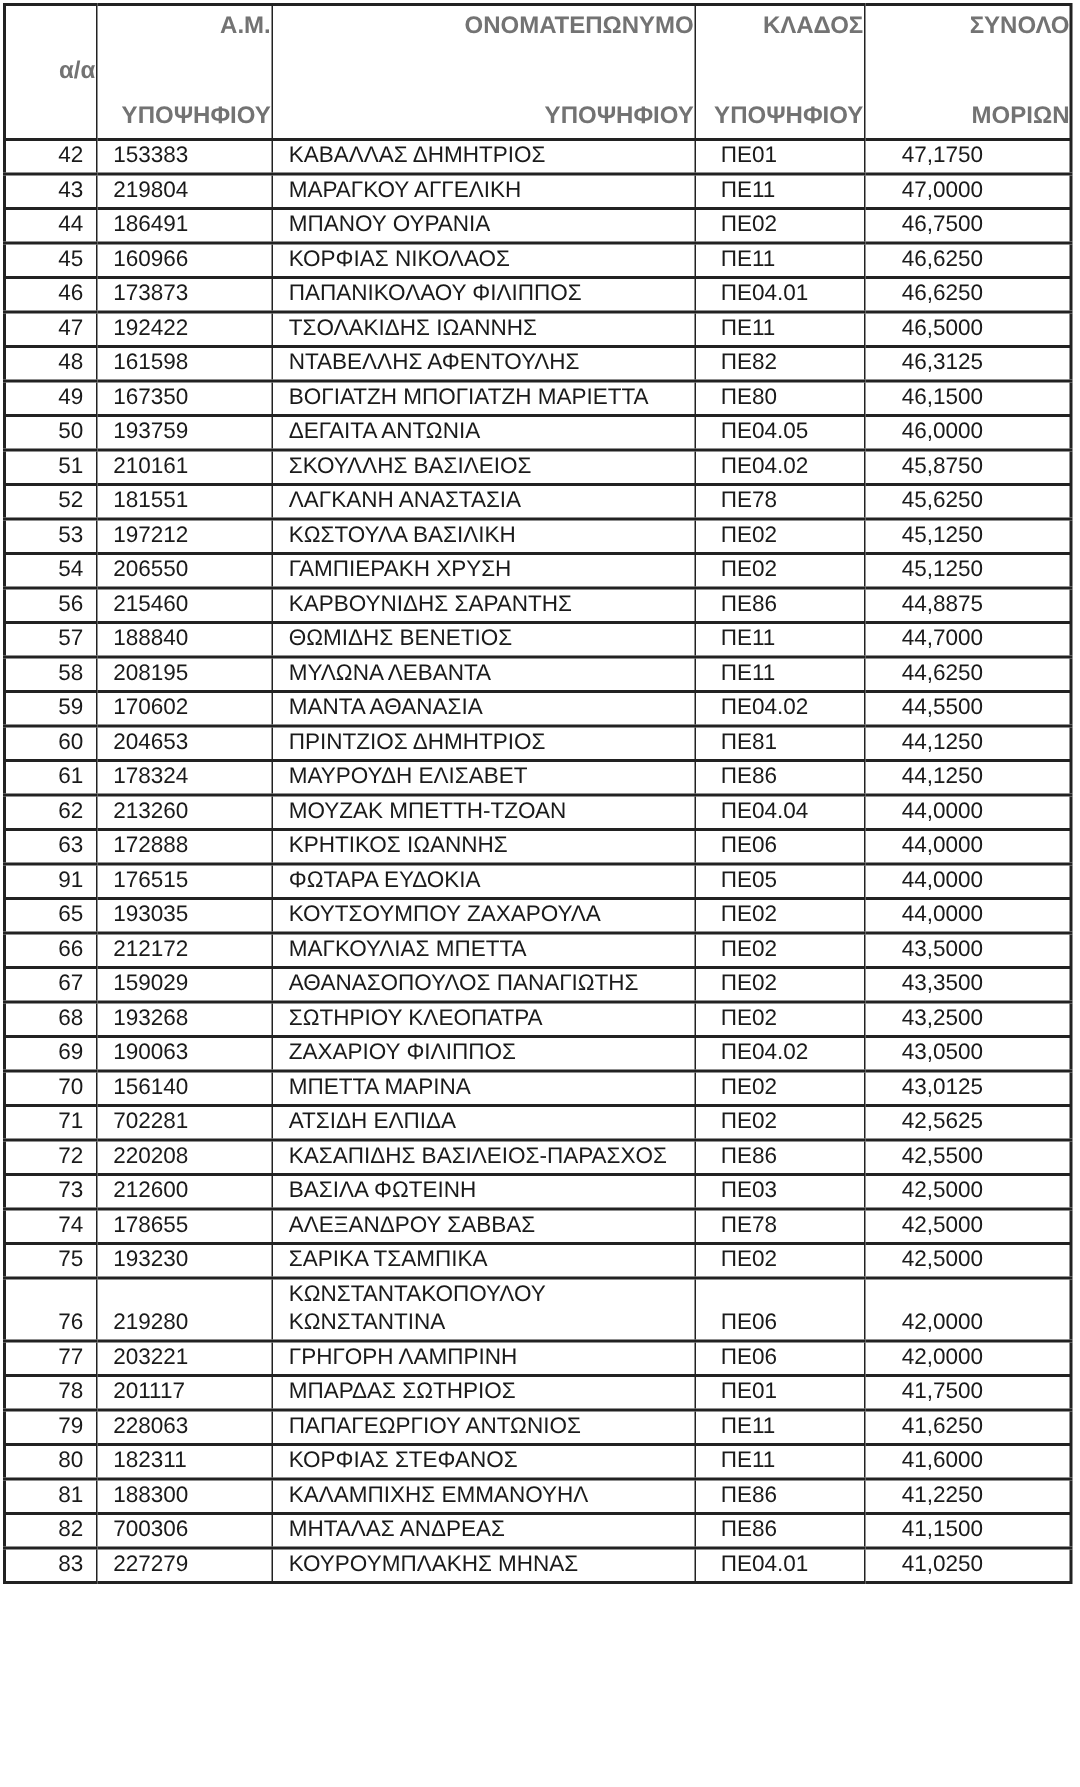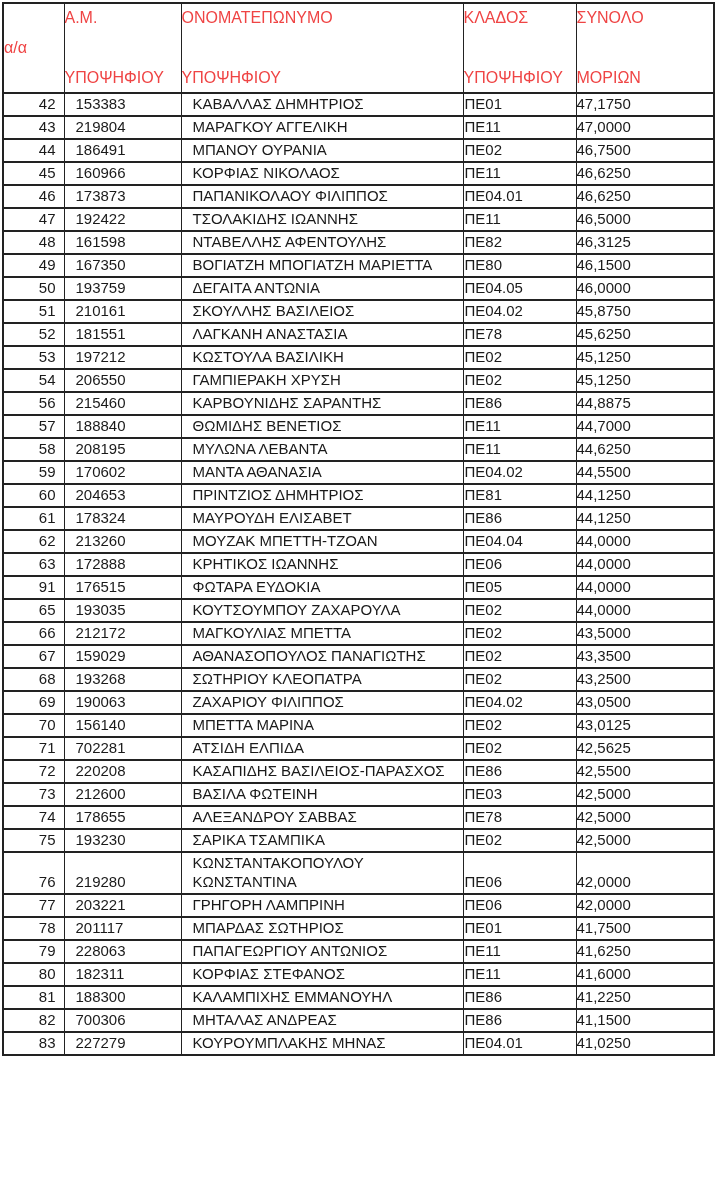--- a/index.html
+++ b/index.html
@@ -37,11 +37,11 @@
   thead th {
     height: 90px;
     vertical-align: middle;
-    text-align: left;
-    font-weight: normal;
+    text-align: right;
+    font-weight: bold;
     font-size: 16px;
     line-height: 20px;
-    color: #ef4444;
+    color: #737373;
   }
   thead th .hline { display: block; }
   thead th .hline + .hline { margin-top: 40px; }

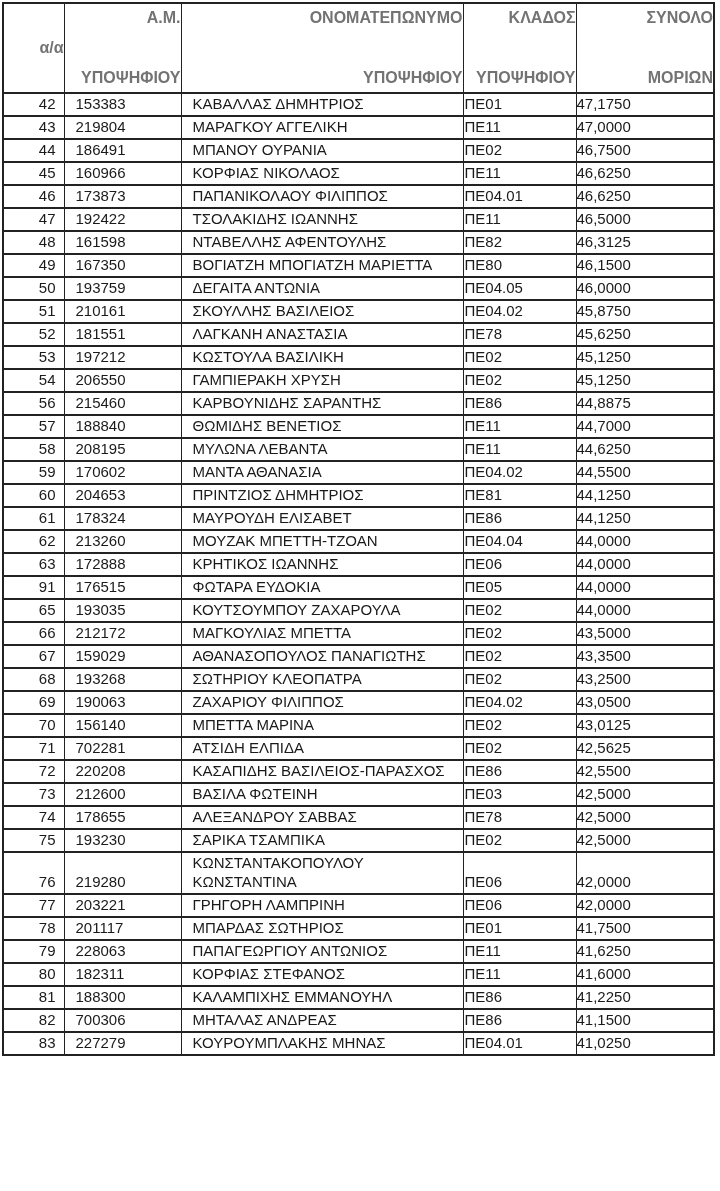--- a/index.html
+++ b/index.html
@@ -59,7 +59,7 @@
   td.col-index  { text-align: right; padding-right: 8px; }
   td.col-am     { text-align: left;  padding-left: 11px; }
   td.col-name   { text-align: left;  padding-left: 11px; white-space: pre-line; }
-  td.col-klados { text-align: left;  padding-left: 1px; }
+  td.col-klados { text-align: left;  padding-left: 17px; }
   td.col-moria  { text-align: left; padding-right: 33px; }
 </style>
 </head>

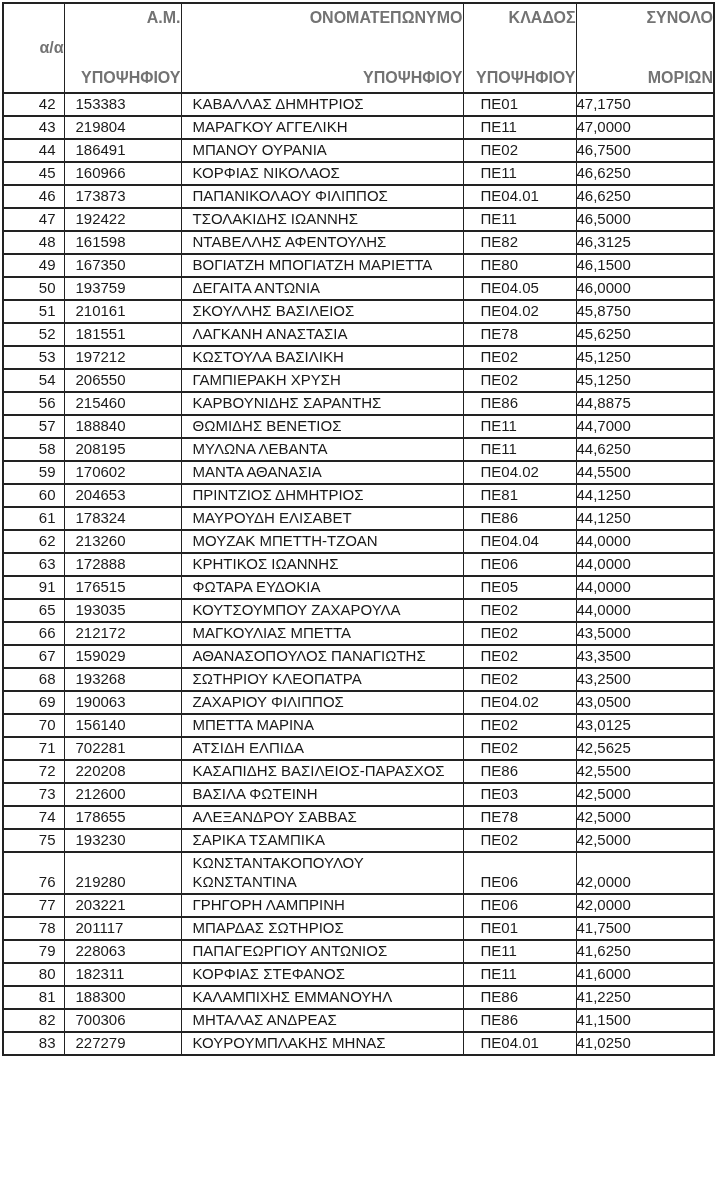--- a/index.html
+++ b/index.html
@@ -60,7 +60,7 @@
   td.col-am     { text-align: left;  padding-left: 11px; }
   td.col-name   { text-align: left;  padding-left: 11px; white-space: pre-line; }
   td.col-klados { text-align: left;  padding-left: 17px; }
-  td.col-moria  { text-align: left; padding-right: 33px; }
+  td.col-moria  { text-align: center; padding-right: 33px; }
 </style>
 </head>
 <body>

